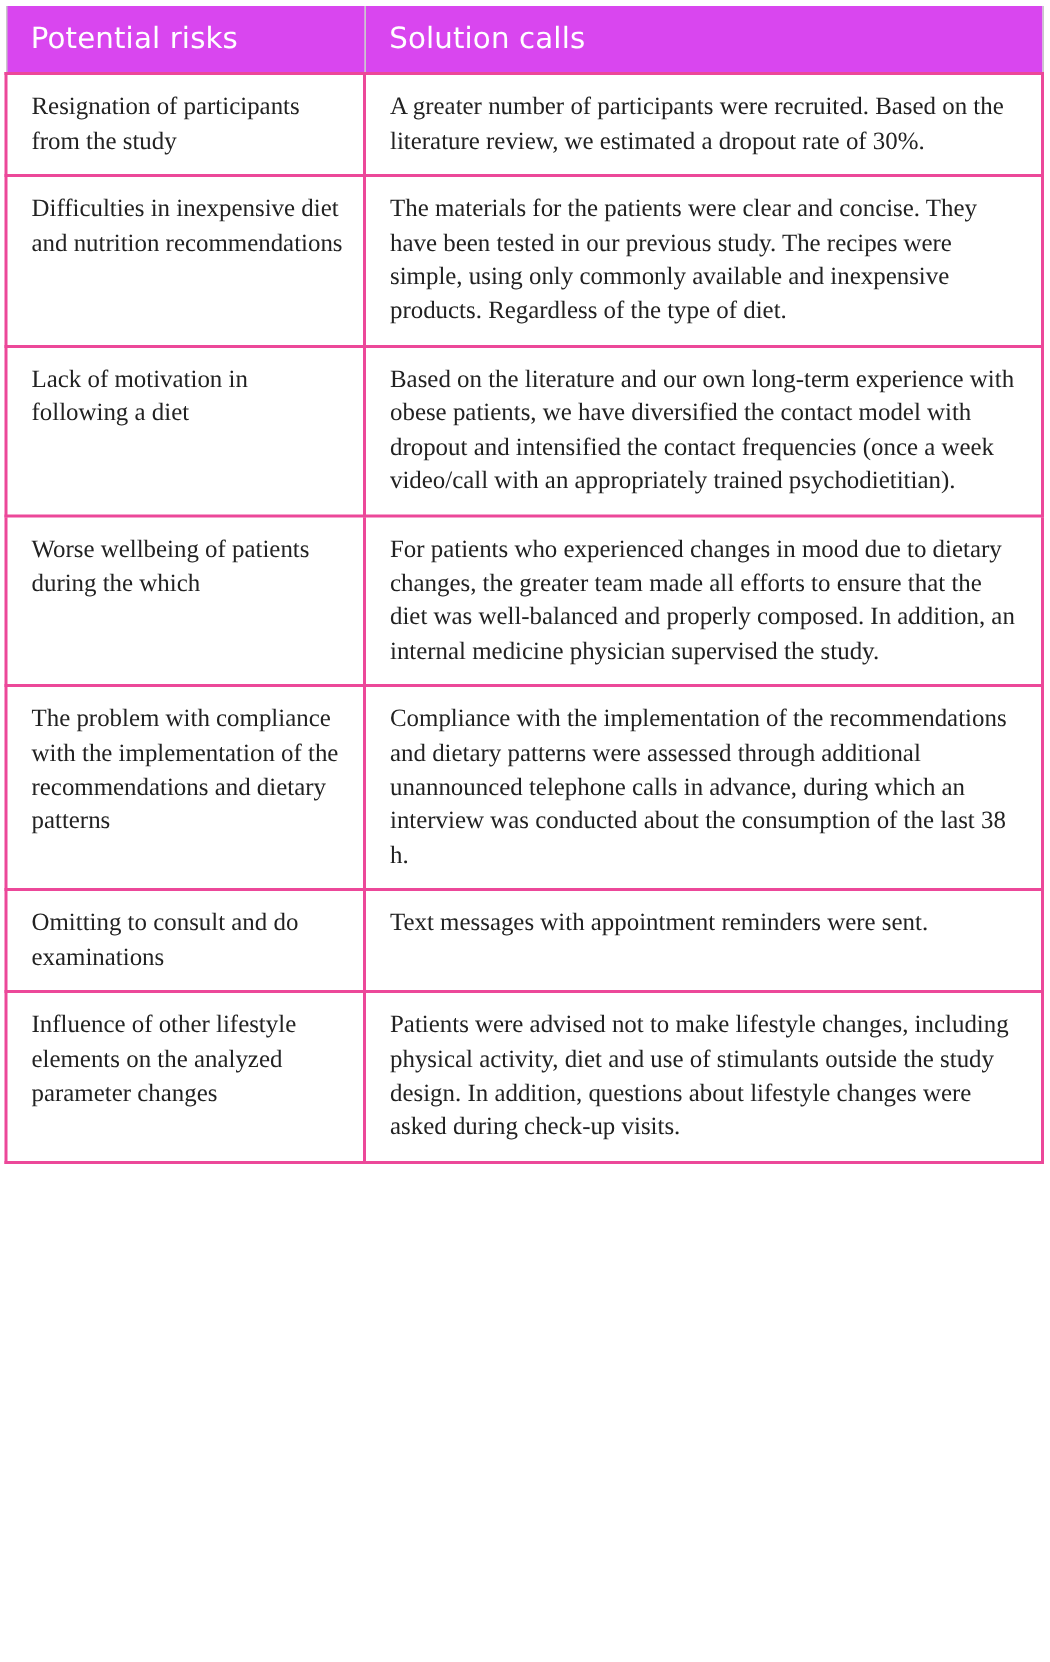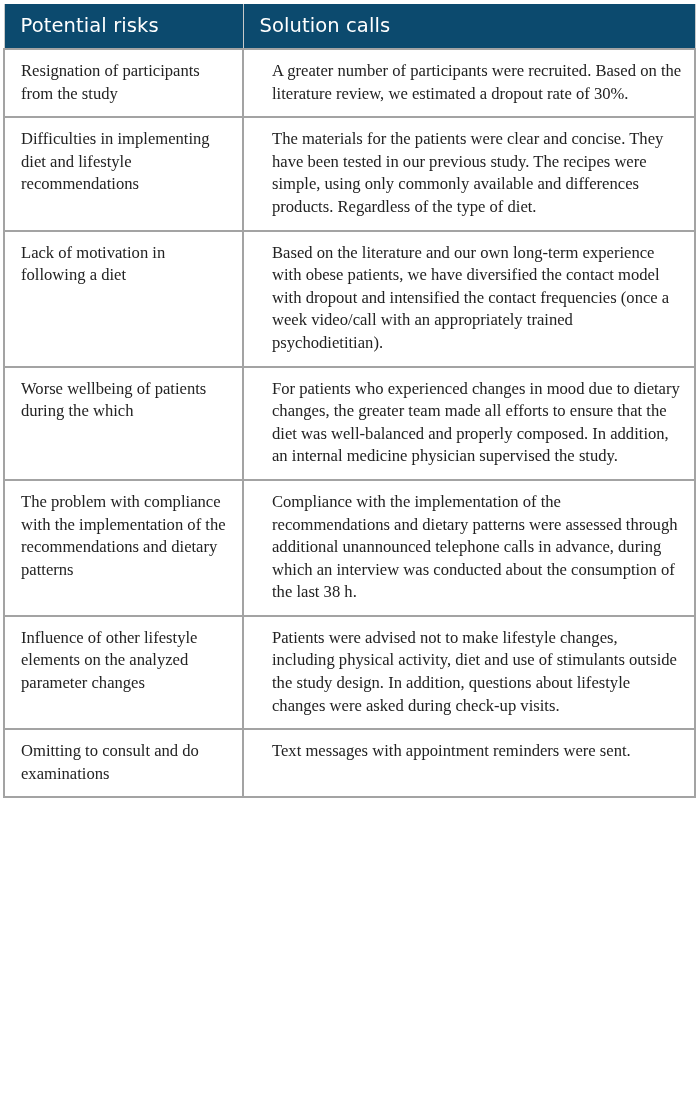--- a/index.html
+++ b/index.html
@@ -26,7 +26,7 @@
     col.c1 { width: 239px; }
     col.c2 { width: 452px; }
     thead th {
-      background: #0c4a6e;
+      background: #d946ef;
       color: #ffffff;
       font-family: "DejaVu Sans", "Liberation Sans", sans-serif;
       font-weight: normal;

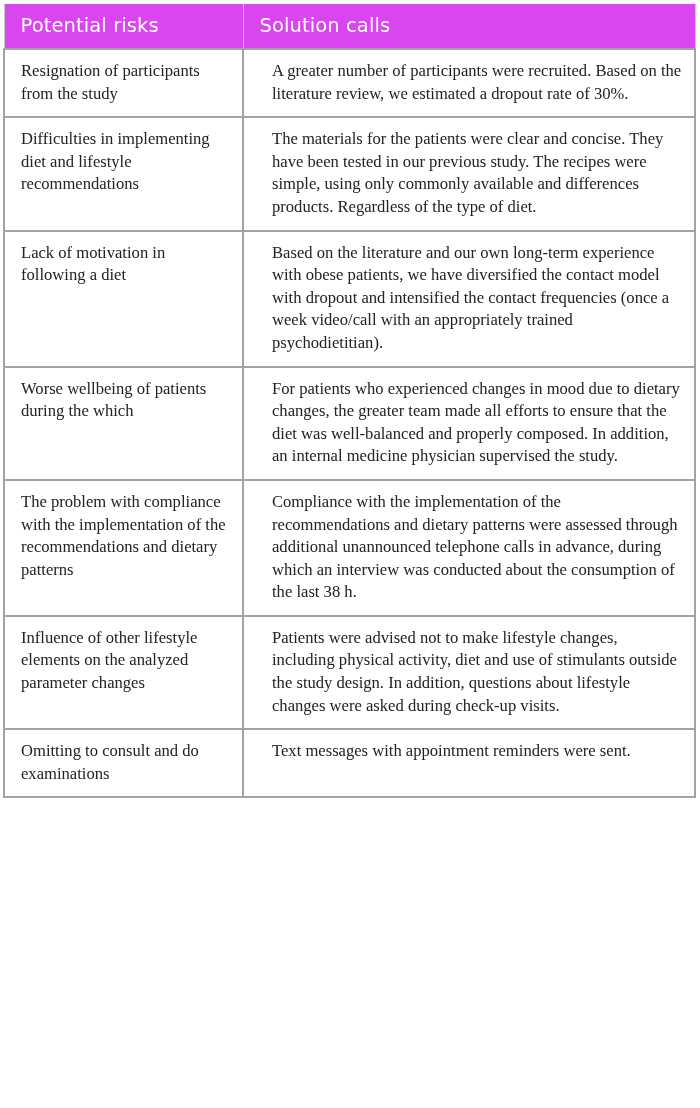--- a/index.html
+++ b/index.html
@@ -44,7 +44,7 @@
       line-height: 22.6px;
       color: #222222;
       vertical-align: top;
-      border: 2px solid #a3a3a3;
+      border: 2px solid #ec4899;
       padding: 10px 10px 11px 16px;
     }
     tbody td.risk {

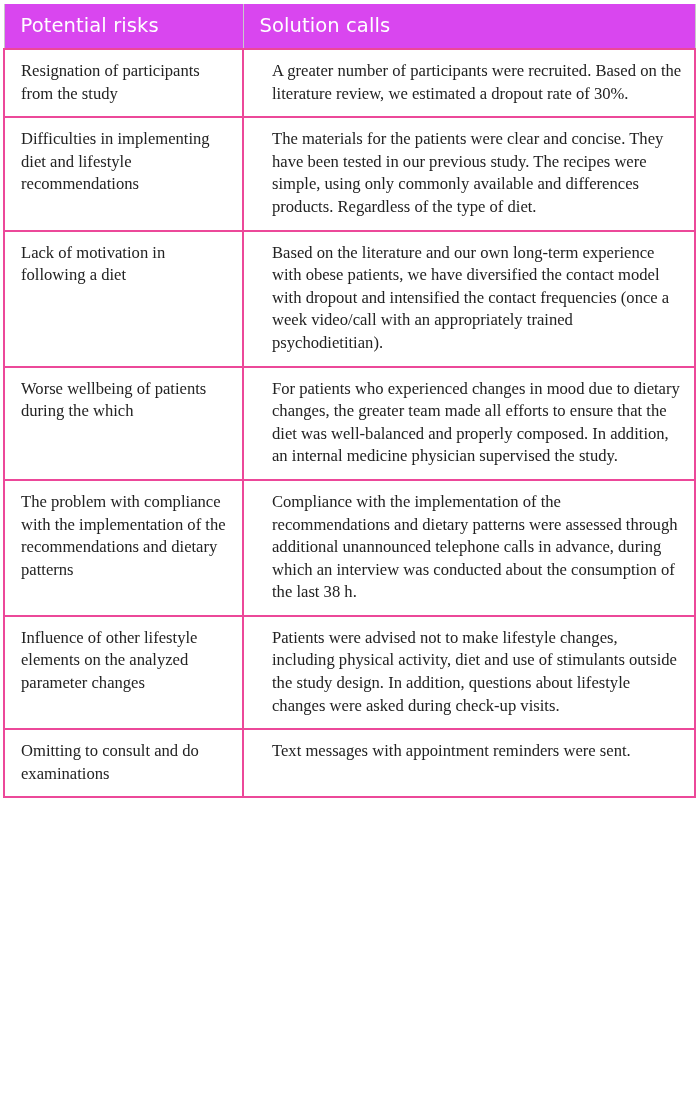--- a/index.html
+++ b/index.html
@@ -51,7 +51,7 @@
       padding-left: 16px;
     }
     tbody td.solution {
-      padding-left: 28px;
+      padding-left: 16px;
       padding-right: 12px;
     }
   </style>

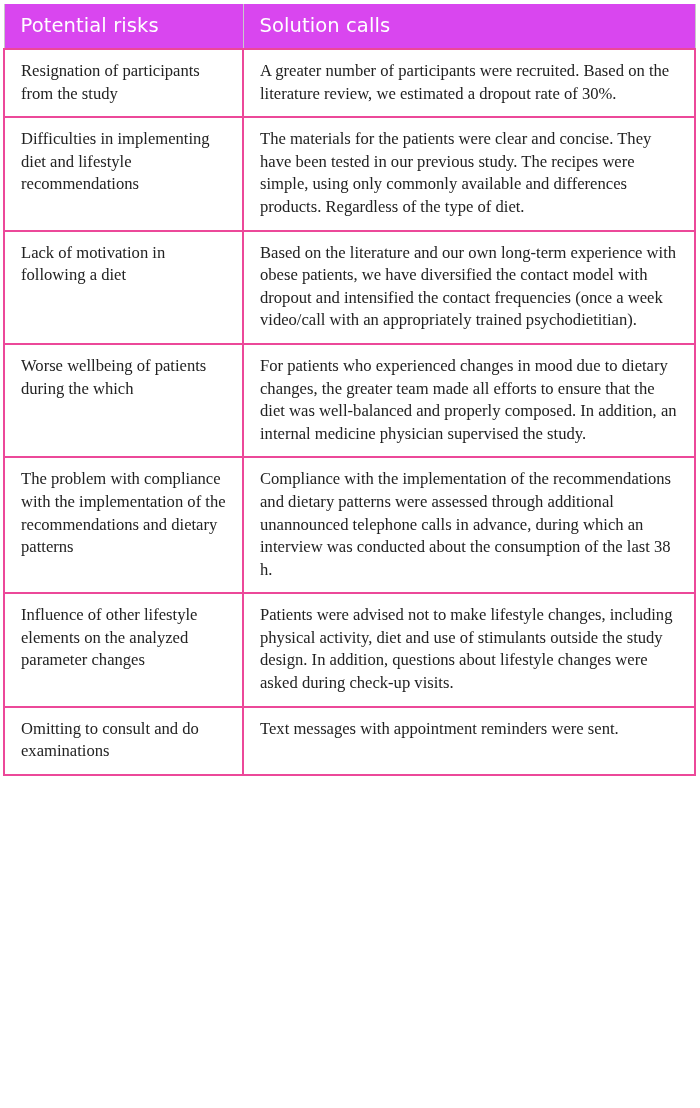--- a/index.html
+++ b/index.html
@@ -76,7 +76,7 @@
         <td class="solution">A greater number of participants were recruited. Based on the literature review, we estimated a dropout rate of 30%.</td>
       </tr>
       <tr>
-        <td class="risk">Difficulties in implementing diet and lifestyle recommendations</td>
+        <td class="risk">Difficulties in inexpensive diet and nutrition recommendations</td>
         <td class="solution">The materials for the patients were clear and concise. They have been tested in our previous study. The recipes were simple, using only commonly available and differences products. Regardless of the type of diet.</td>
       </tr>
       <tr>

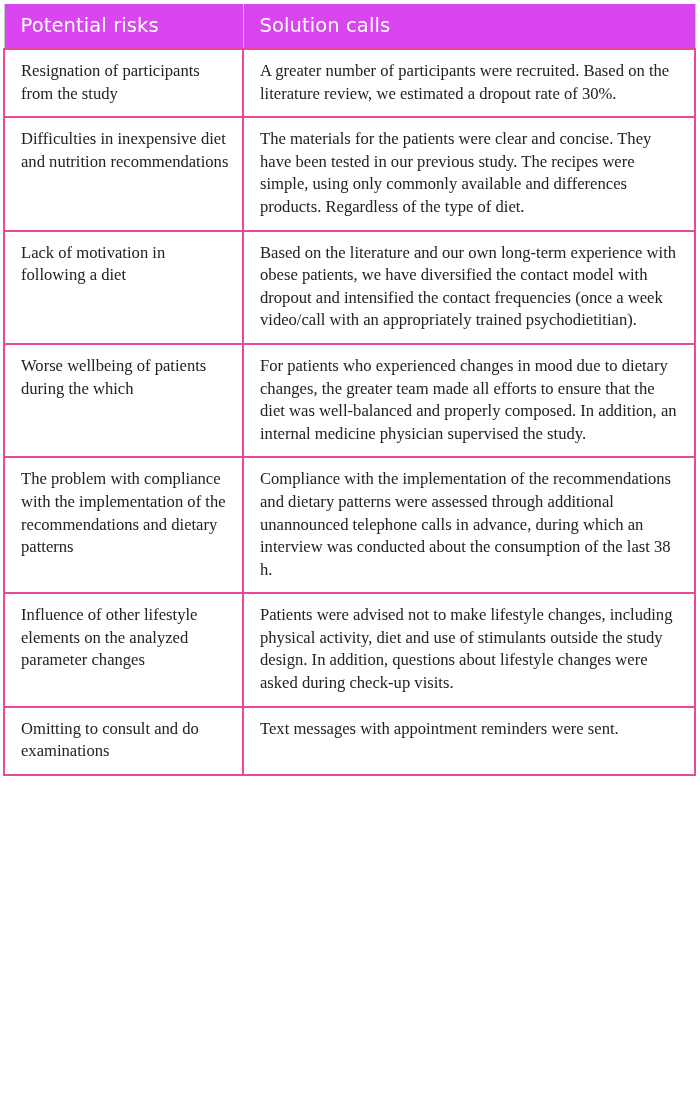--- a/index.html
+++ b/index.html
@@ -77,7 +77,7 @@
       </tr>
       <tr>
         <td class="risk">Difficulties in inexpensive diet and nutrition recommendations</td>
-        <td class="solution">The materials for the patients were clear and concise. They have been tested in our previous study. The recipes were simple, using only commonly available and differences products. Regardless of the type of diet.</td>
+        <td class="solution">The materials for the patients were clear and concise. They have been tested in our previous study. The recipes were simple, using only commonly available and inexpensive products. Regardless of the type of diet.</td>
       </tr>
       <tr>
         <td class="risk">Lack of motivation in following a diet</td>

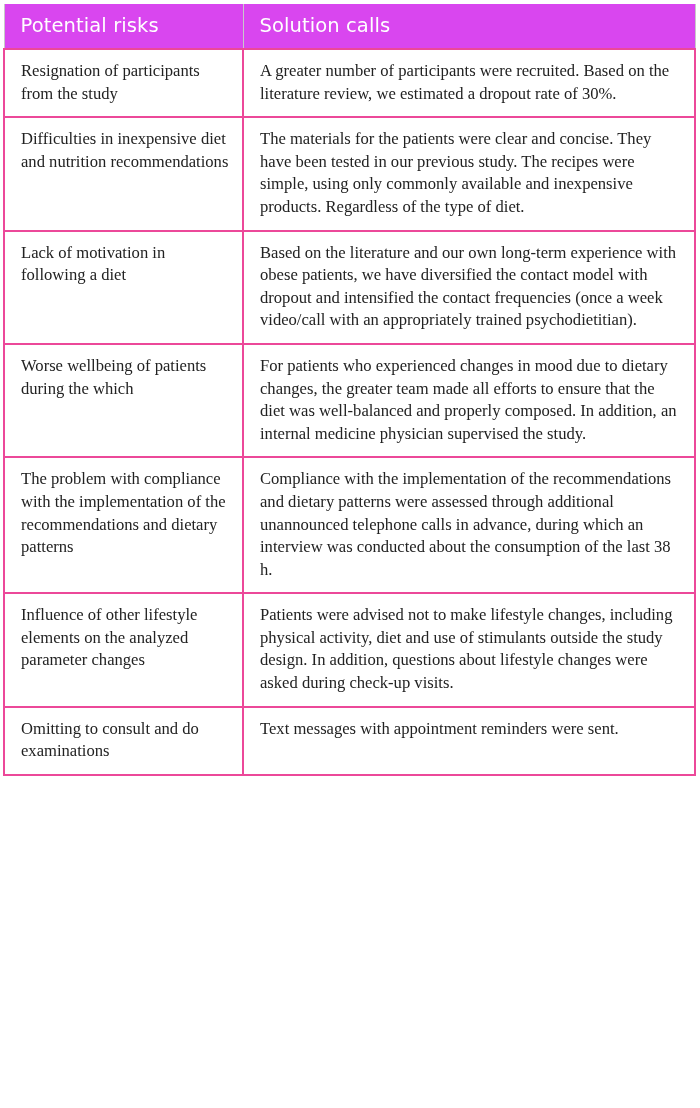--- a/index.html
+++ b/index.html
@@ -92,12 +92,12 @@
         <td class="solution">Compliance with the implementation of the recommendations and dietary patterns were assessed through additional unannounced telephone calls in advance, during which an interview was conducted about the consumption of the last 38 h.</td>
       </tr>
       <tr>
+        <td class="risk">Omitting to consult and do examinations</td>
+        <td class="solution">Text messages with appointment reminders were sent.</td>
+      </tr>
+      <tr>
         <td class="risk">Influence of other lifestyle elements on the analyzed parameter changes</td>
         <td class="solution">Patients were advised not to make lifestyle changes, including physical activity, diet and use of stimulants outside the study design. In addition, questions about lifestyle changes were asked during check-up visits.</td>
-      </tr>
-      <tr>
-        <td class="risk">Omitting to consult and do examinations</td>
-        <td class="solution">Text messages with appointment reminders were sent.</td>
       </tr>
     </tbody>
   </table>

